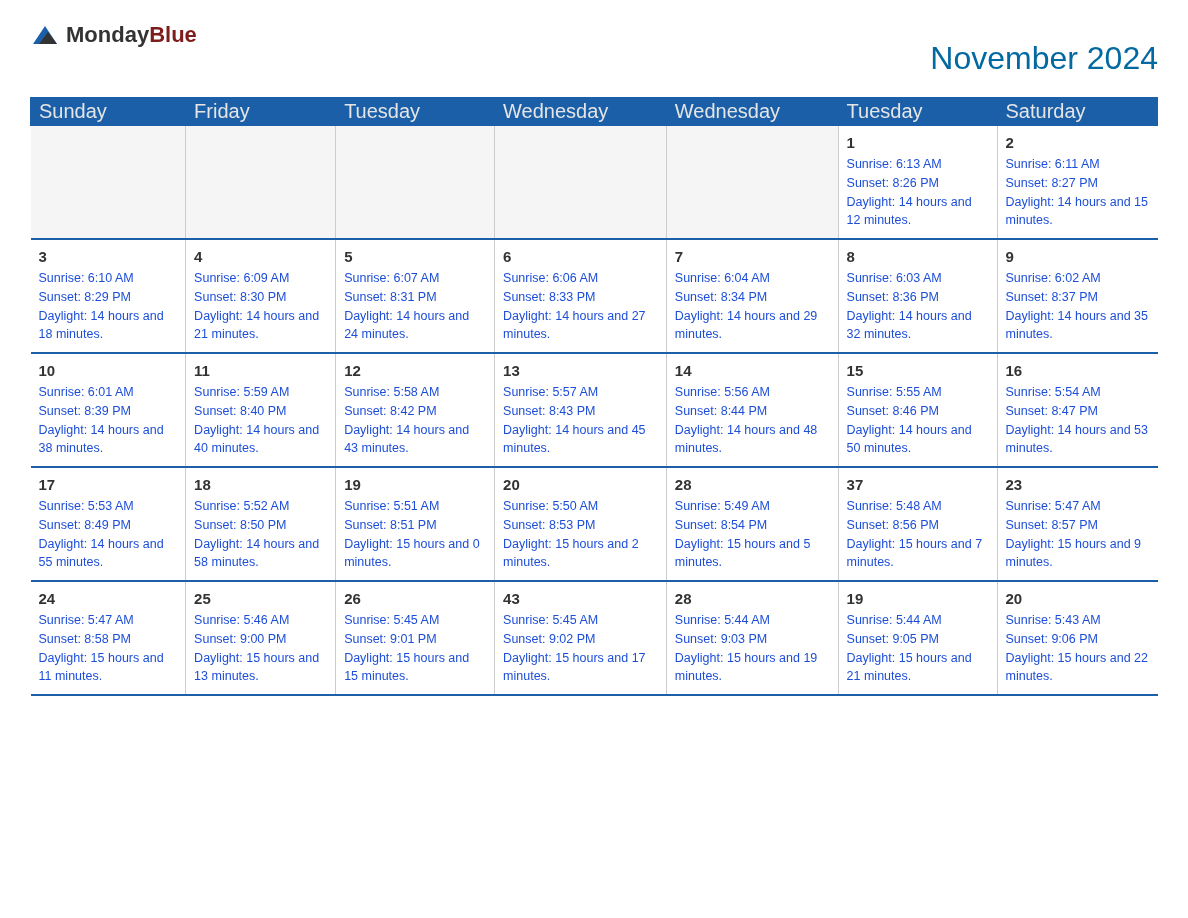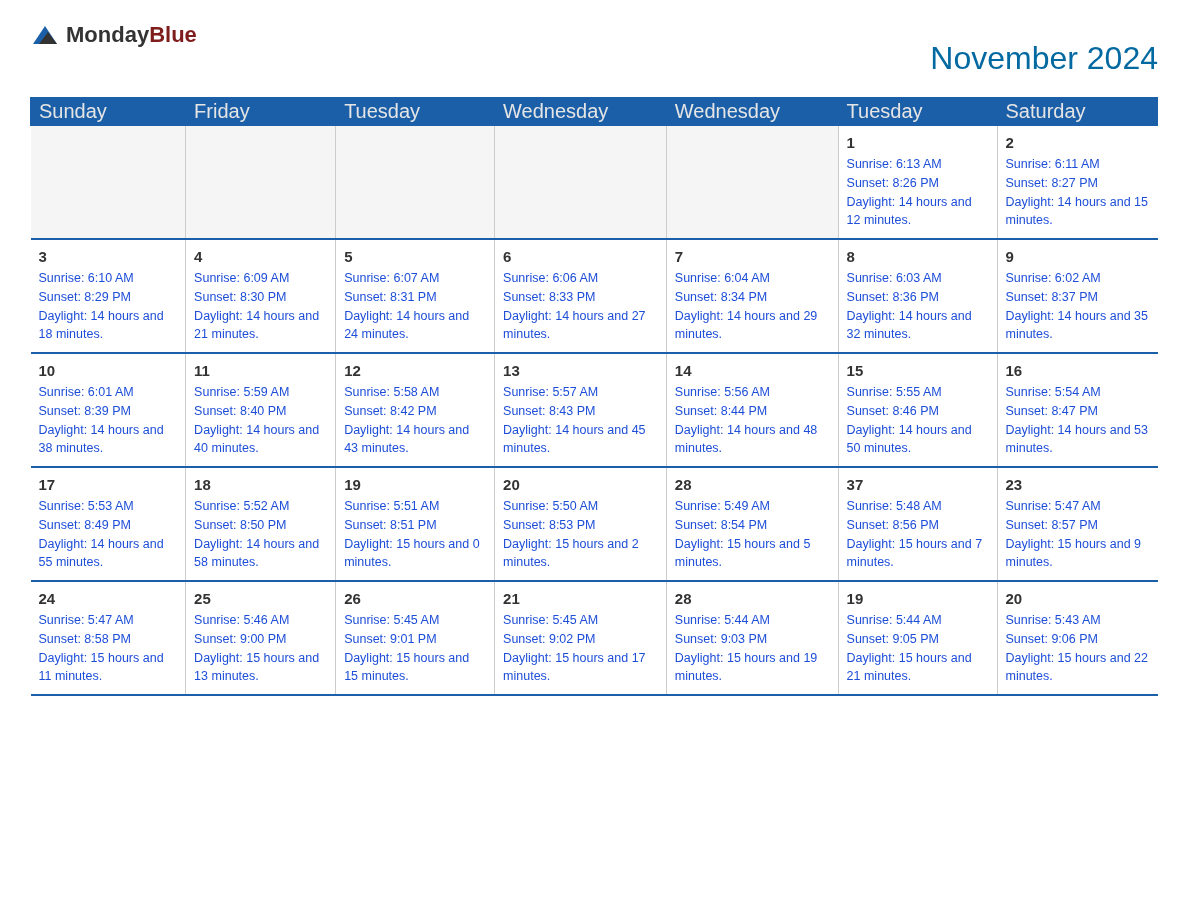--- a/index.html
+++ b/index.html
@@ -244,7 +244,7 @@
           <div class="day-info">Sunrise: 5:45 AM<br>Sunset: 9:01 PM<br>Daylight: 15 hours and 15 minutes.</div>
         </td>
         <td>
-          <div class="day-number">21</div>
+          <div class="day-number">43</div>
           <div class="day-info">Sunrise: 5:45 AM<br>Sunset: 9:02 PM<br>Daylight: 15 hours and 17 minutes.</div>
         </td>
         <td>

